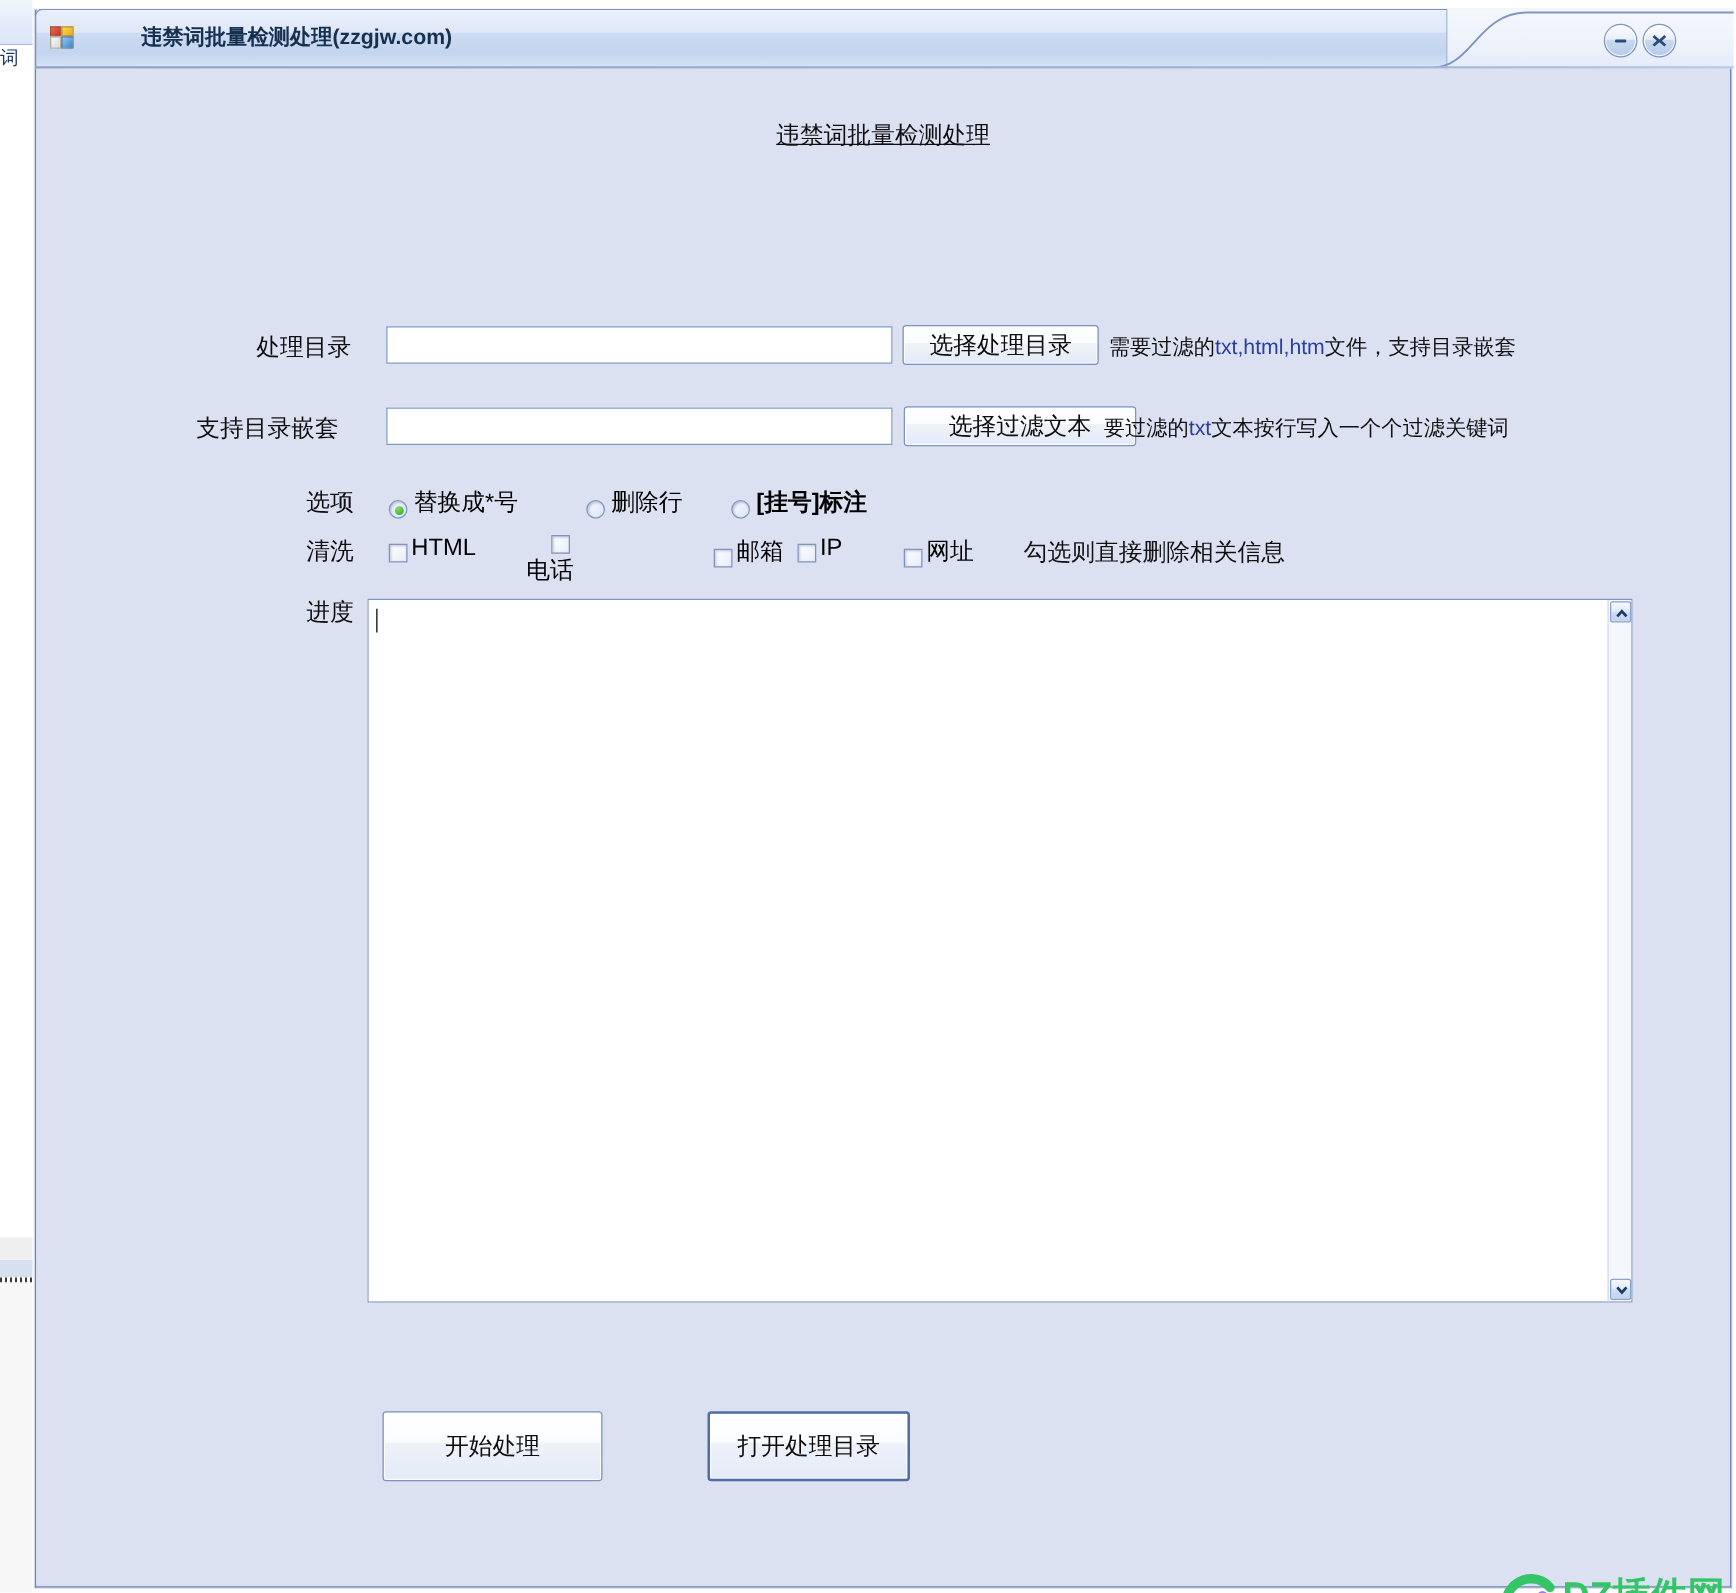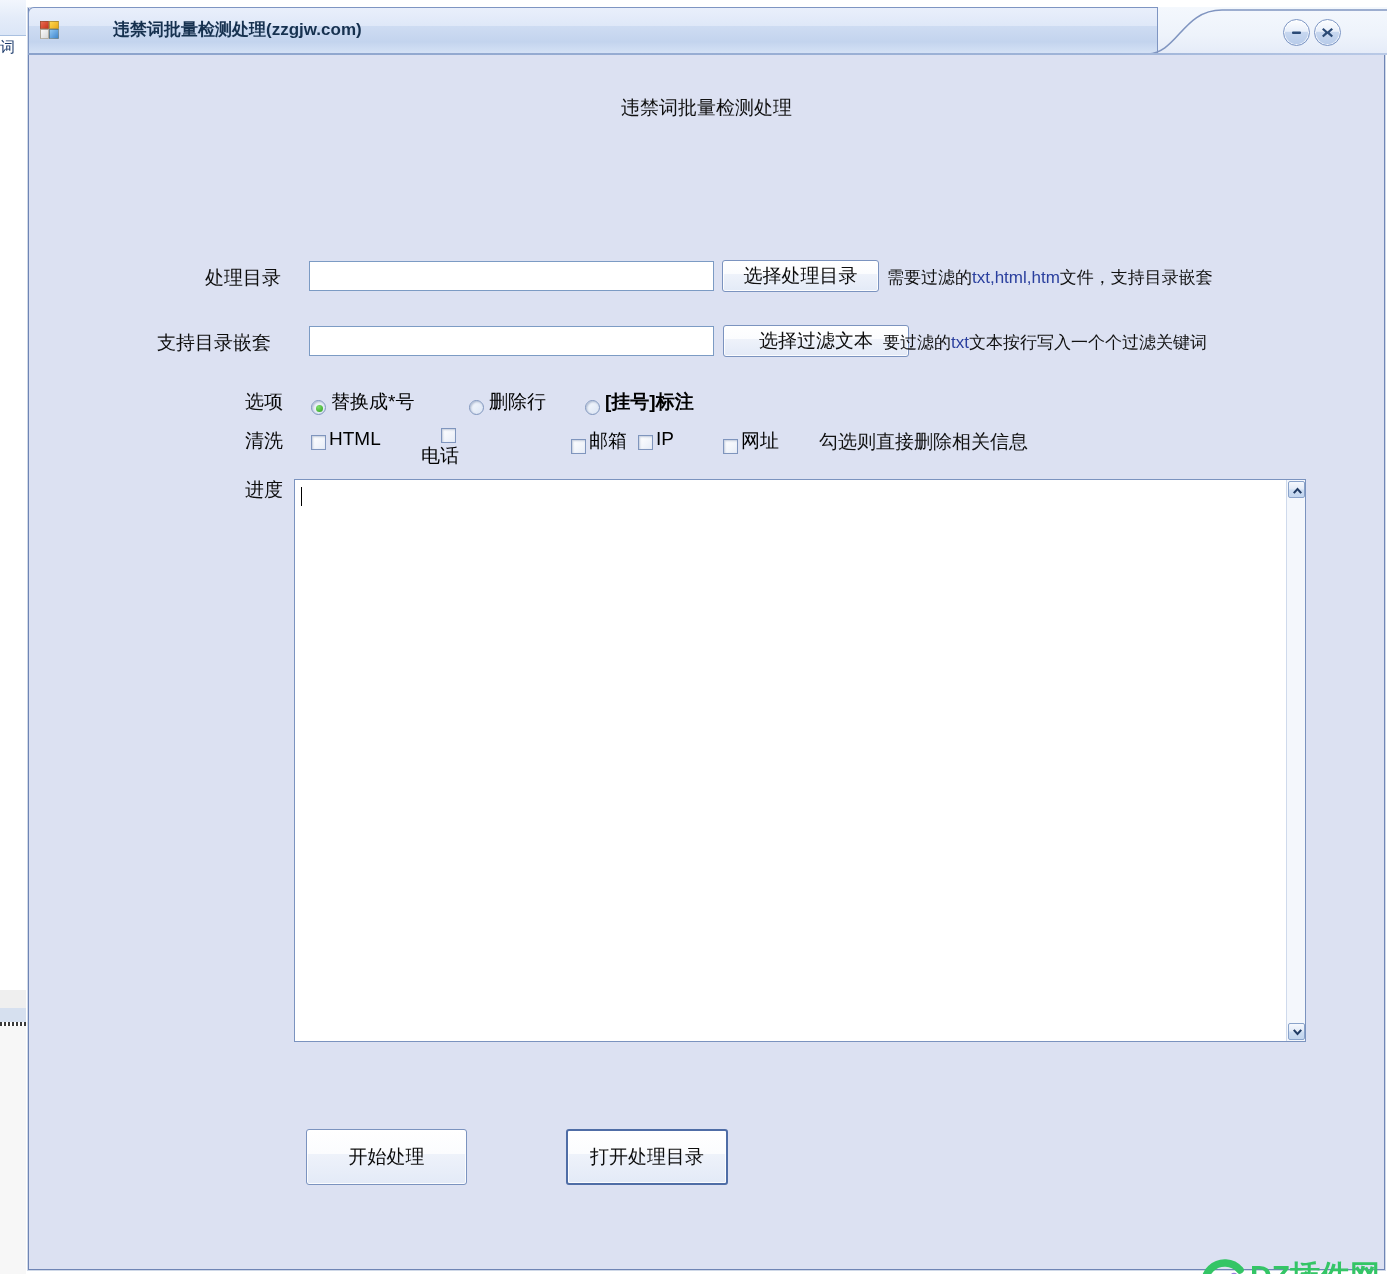--- a/index.html
+++ b/index.html
@@ -133,7 +133,7 @@
   .heading {
     position: absolute; left: 0; top: 40px;
     width: 1355px; text-align: center;
-    font-size: 19px; color: #101010;
+    font-size: 19px; color: #101010; text-decoration: underline;
   }
 
   .row-label {

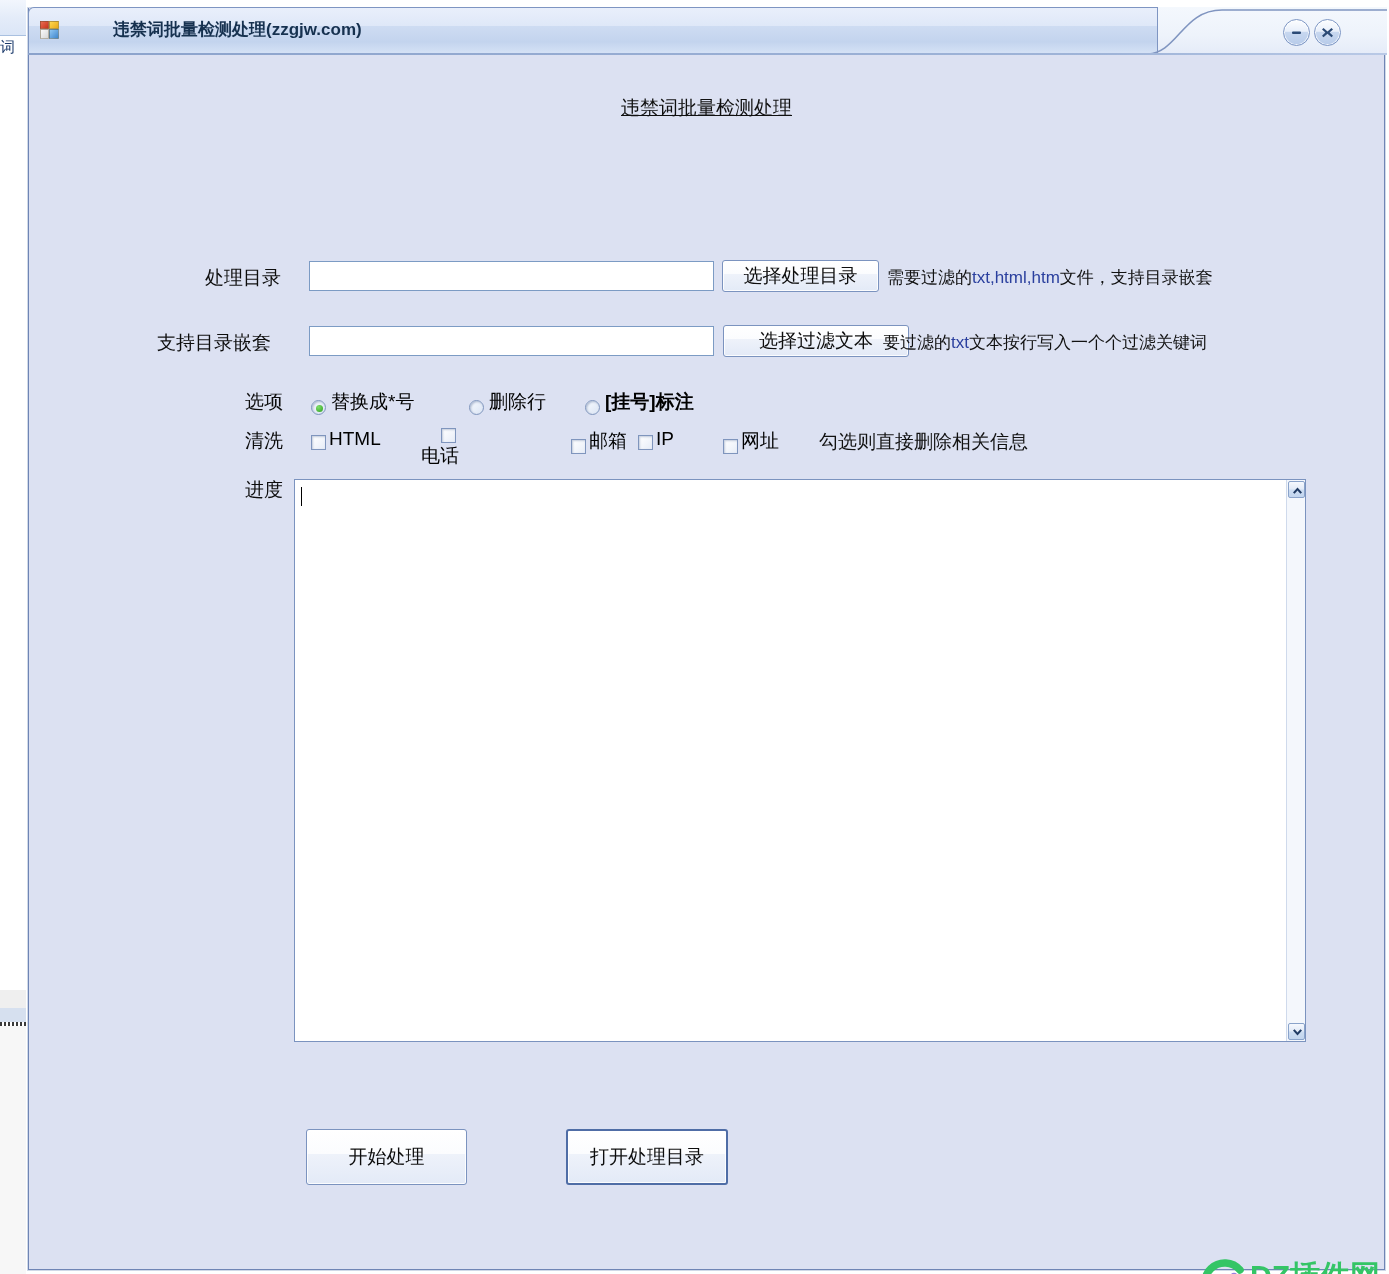--- a/index.html
+++ b/index.html
@@ -384,7 +384,7 @@
       </div>
     </div>
 
-    <button class="winbtn-std" style="left:277px; top:1074px; width:161px; height:56px;">开始处理</button>
+    <button class="winbtn-std" style="left:277px; top:1074px; width:176px; height:56px;">开始处理</button>
     <button class="winbtn-std focused" style="left:537px; top:1074px; width:162px; height:56px;">打开处理目录</button>
 
     <div class="watermark">

